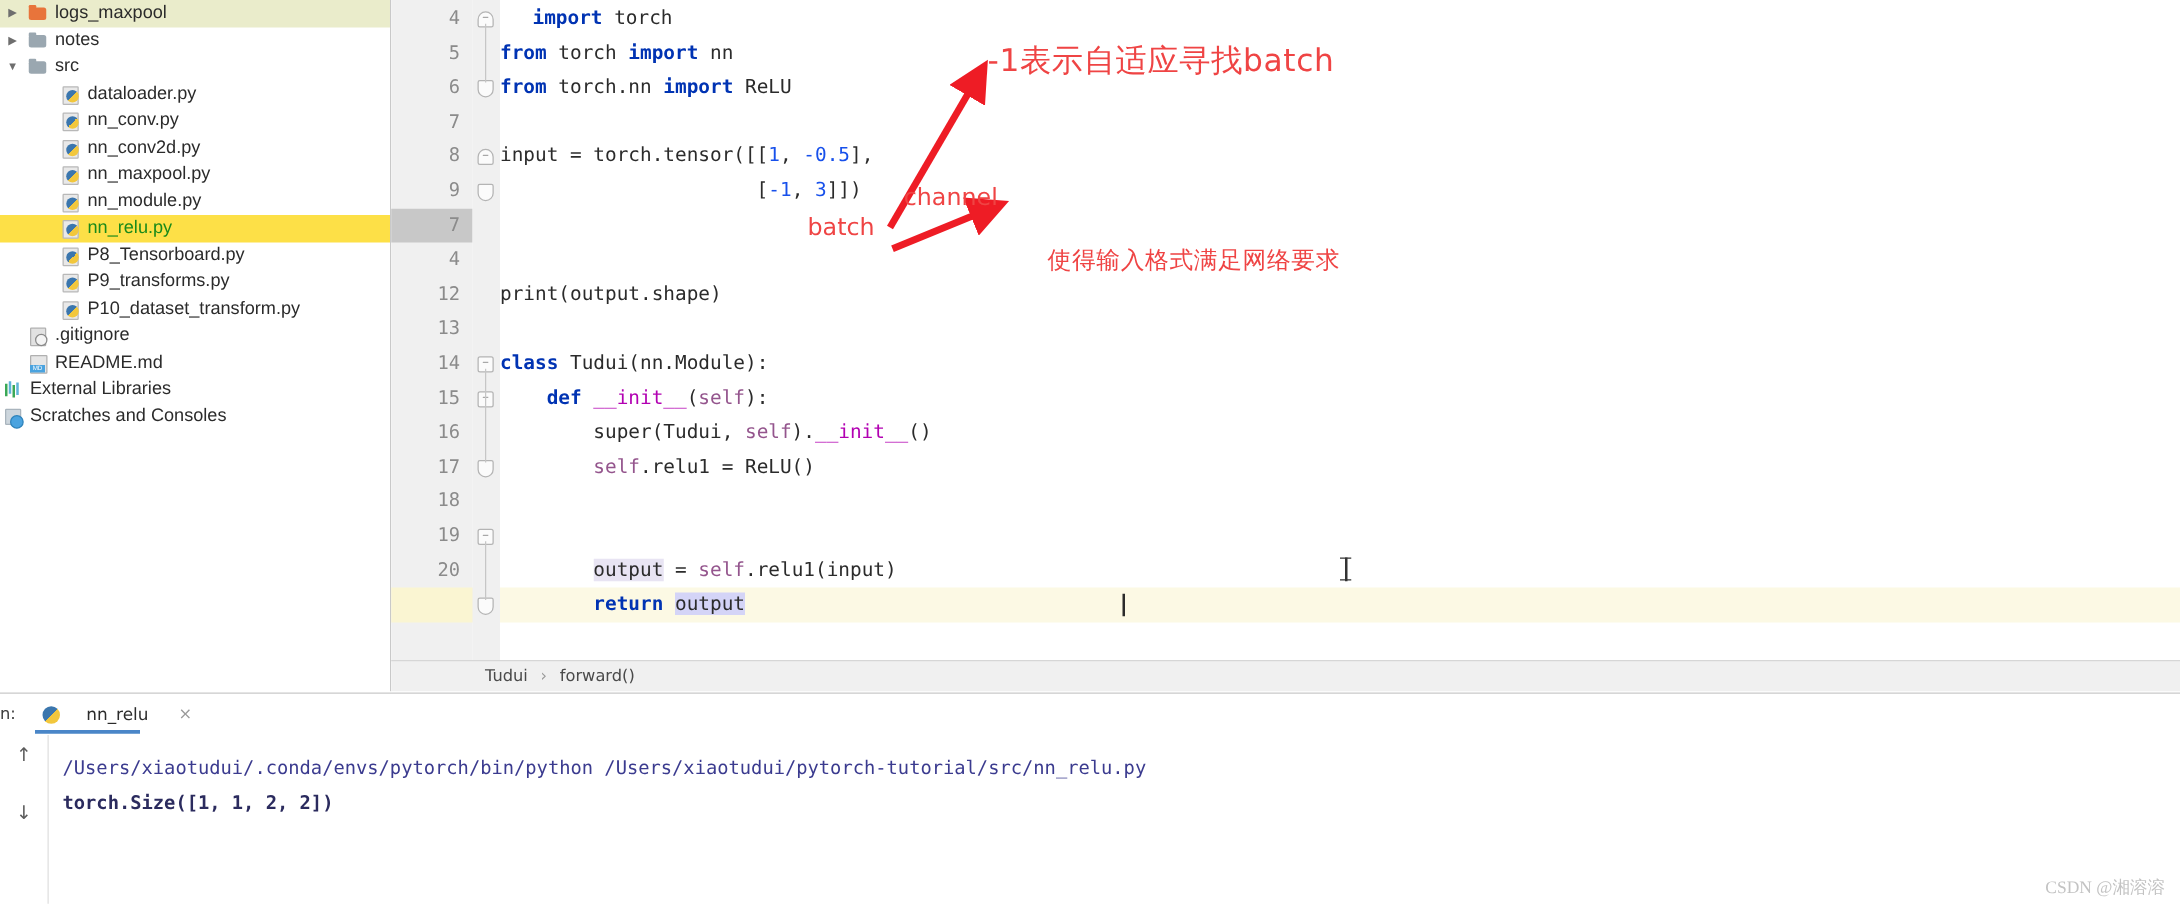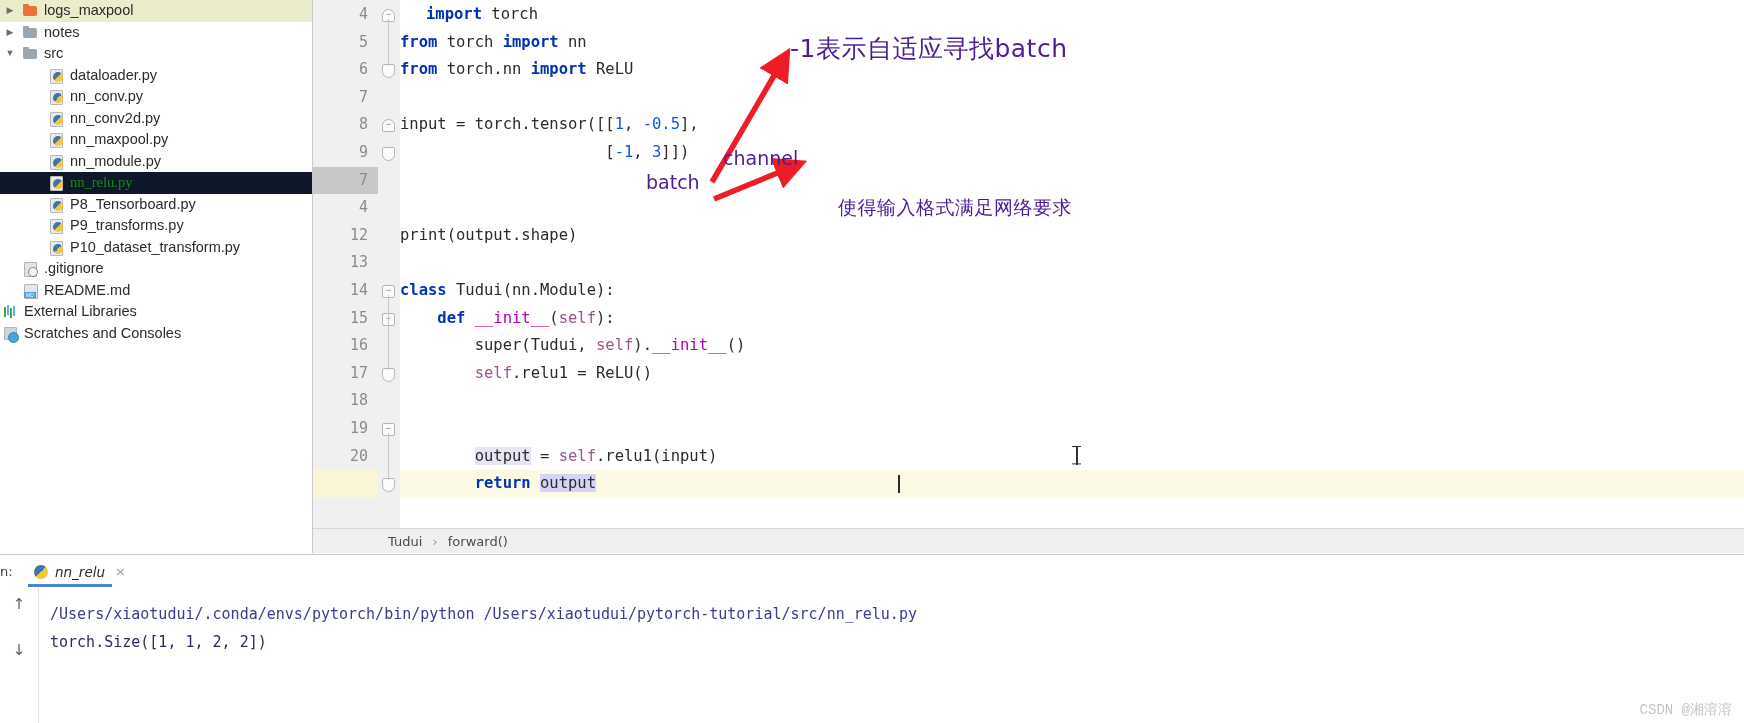--- a/index.html
+++ b/index.html
@@ -150,7 +150,7 @@
     box-shadow:0 17.4px 0 0 #333;}
 
   
-  .anno{position:absolute;color:#4c1d95;font-family:"DejaVu Sans", sans-serif;}
+  .anno{position:absolute;color:#ef4444;font-family:"DejaVu Sans", sans-serif;}
   .anno-cn{font-size:25px;letter-spacing:0.5px;}
   .anno-cn2{font-size:19px;letter-spacing:0.5px;}
   .anno-en{font-size:19px;font-family:"DejaVu Sans", sans-serif;}

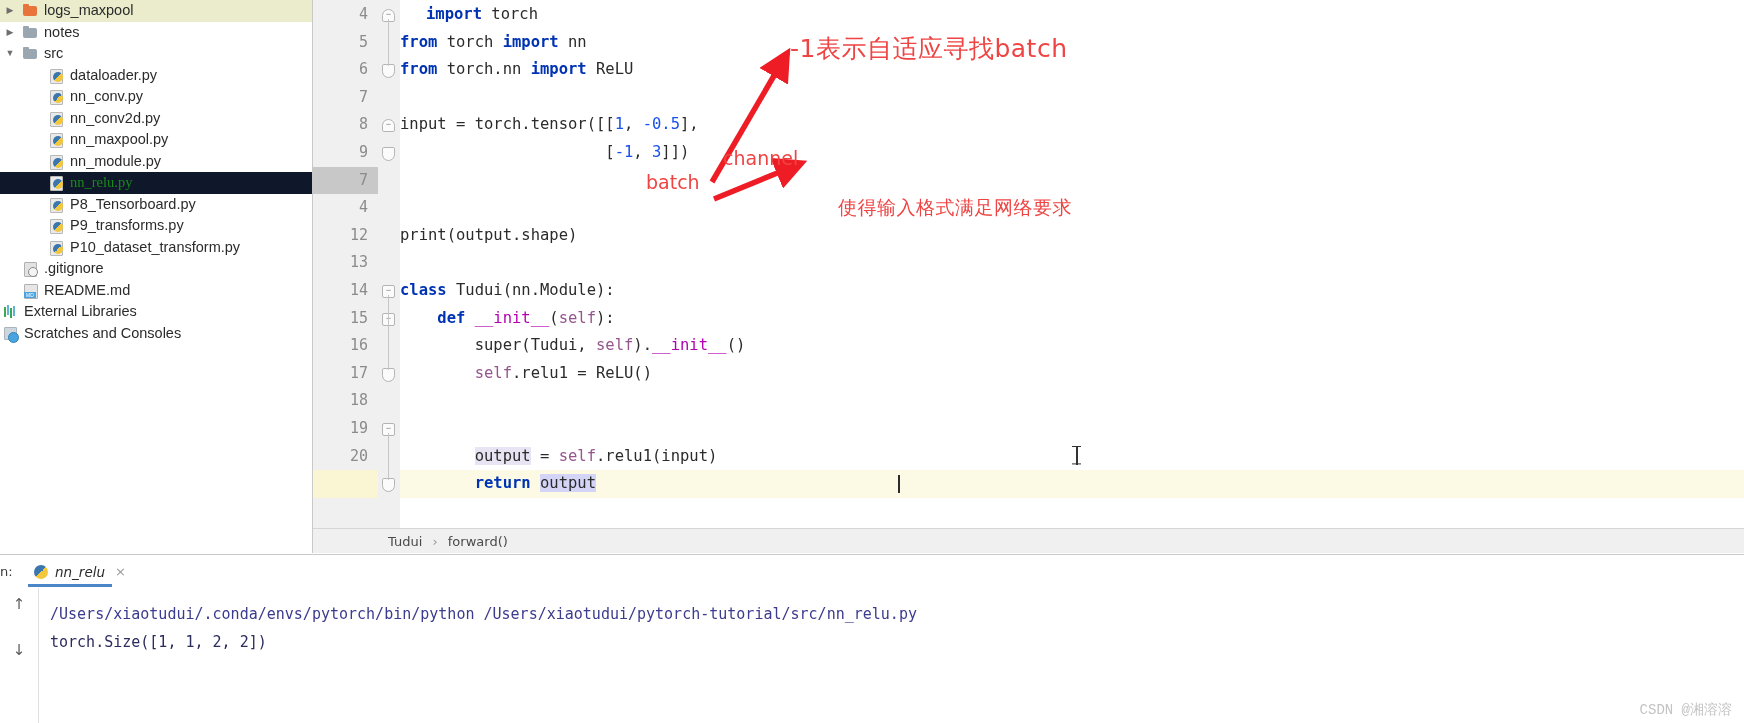--- a/index.html
+++ b/index.html
@@ -26,7 +26,7 @@
     padding-left:2px;white-space:nowrap;
   }
   .tree-row.highlight-yellow{background:#eaeccb;}
-  .tree-row.highlight-grey{background:#0f172a;font-family:Liberation Serif, serif;}
+  .tree-row.highlight-grey{background:#fde047;}
   .arrow{
     width:16px;min-width:16px;display:flex;align-items:center;justify-content:center;
     color:#6e6e6e;font-size:9px;line-height:1;

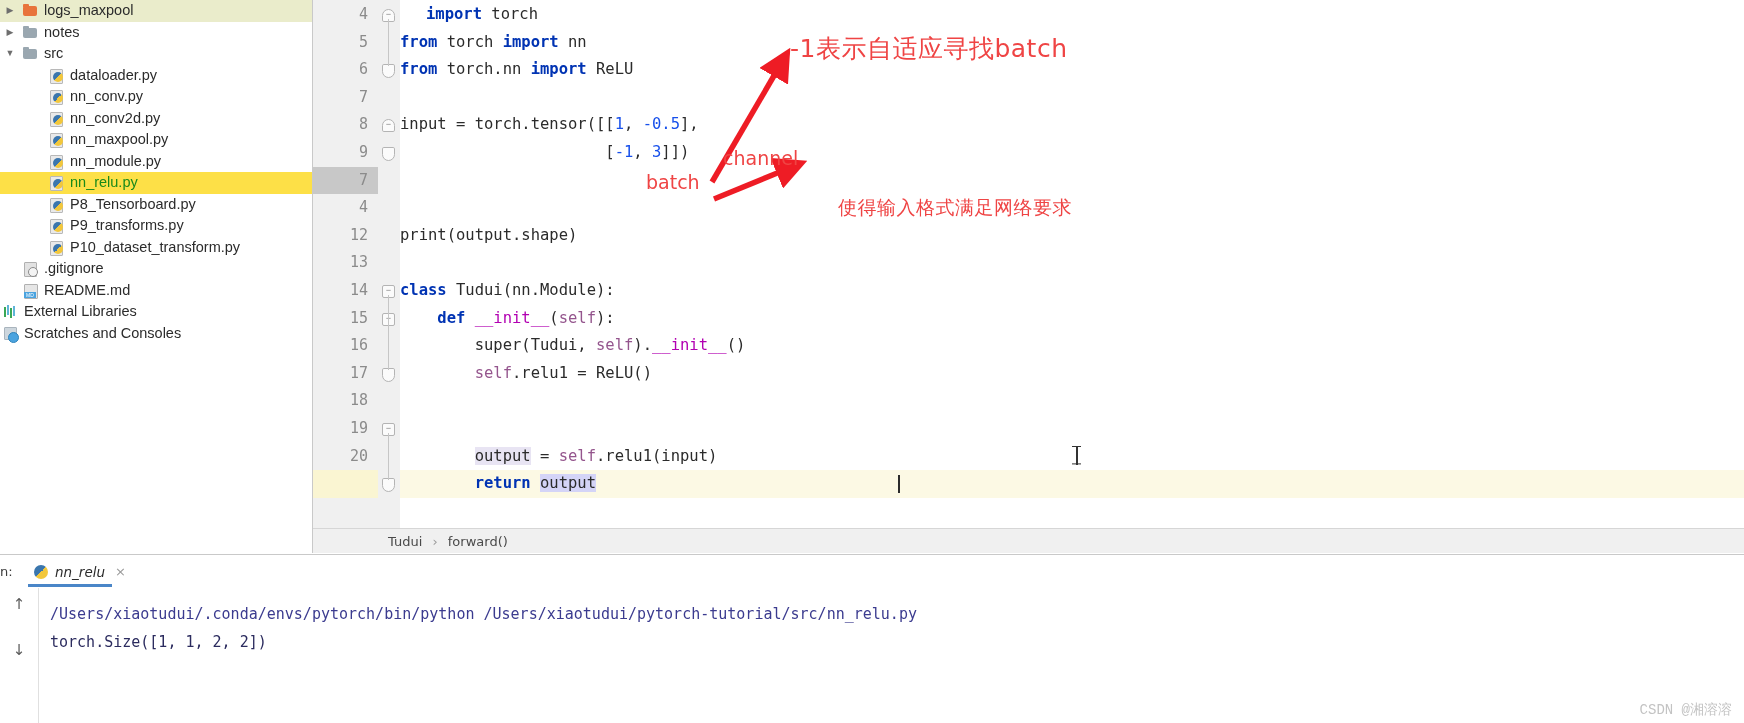--- a/index.html
+++ b/index.html
@@ -166,9 +166,8 @@
   }
   #runtab{
     position:absolute;left:28px;top:4px;height:25px;padding:0 6px;
-    display:flex;align-items:center;gap:7px;font-size:13.5px;color:#2b2b2b;
+    display:flex;align-items:center;gap:21px;font-size:13.5px;color:#2b2b2b;
     font-family:"DejaVu Sans", sans-serif;
-    font-style:italic;
   }
   #runtab .pyi{width:14px;height:14px;border-radius:50%;
     background:linear-gradient(135deg,#3b76ad 0 50%,#f2c73c 50% 100%);}

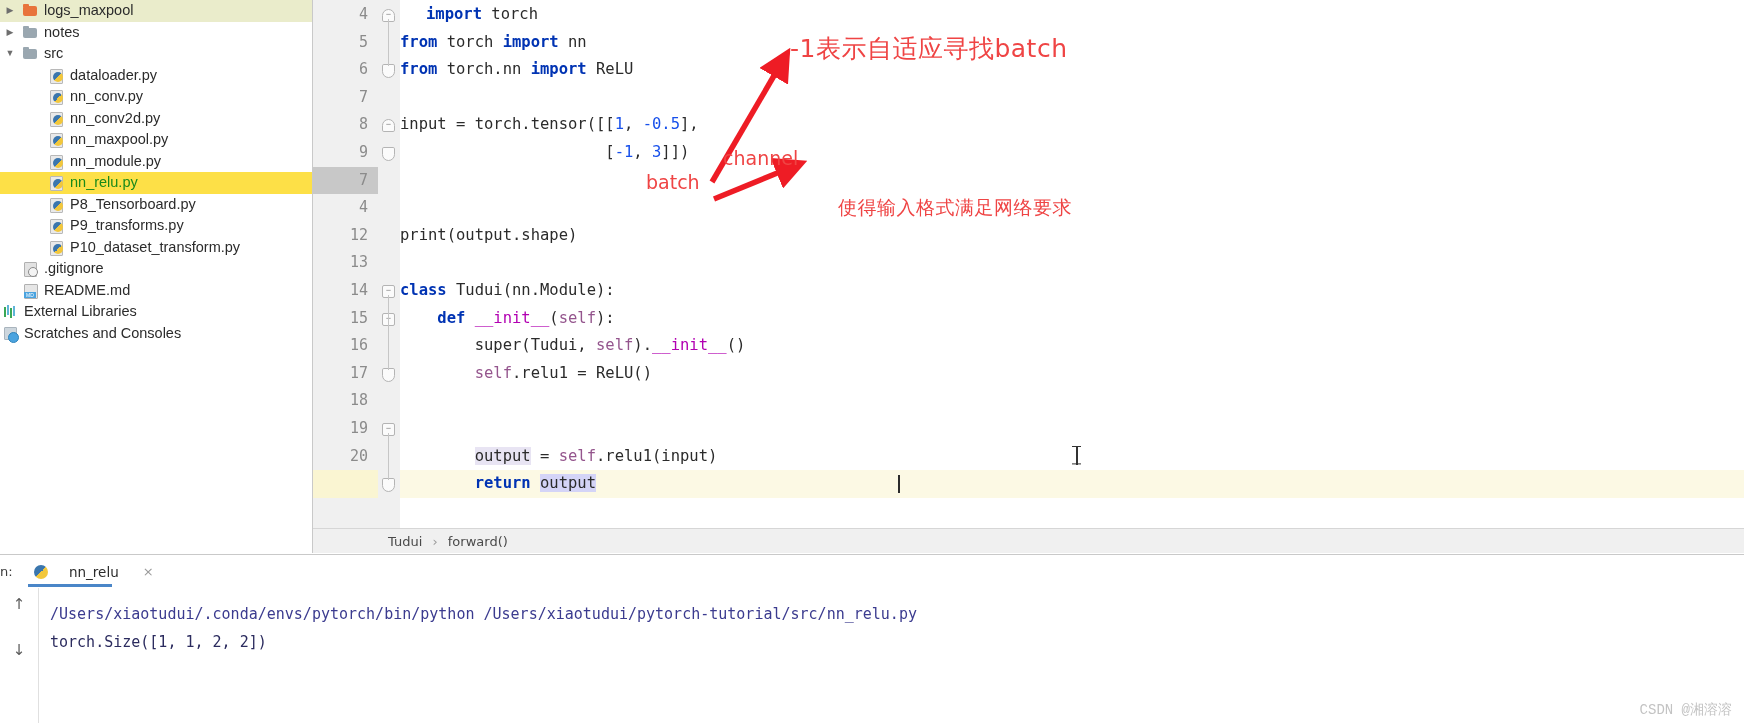--- a/index.html
+++ b/index.html
@@ -188,7 +188,7 @@
     padding:12px 0 0 11px;box-sizing:border-box;
   }
   #console-out .line{line-height:28px;white-space:pre;}
-  #console-out .out2{color:#2b2b5e;}
+  #console-out .out2{color:#2b2b5e;font-weight:bold;}
 
   #watermark{
     position:absolute;right:12px;bottom:4px;color:#c3c3c3;font-size:14px;

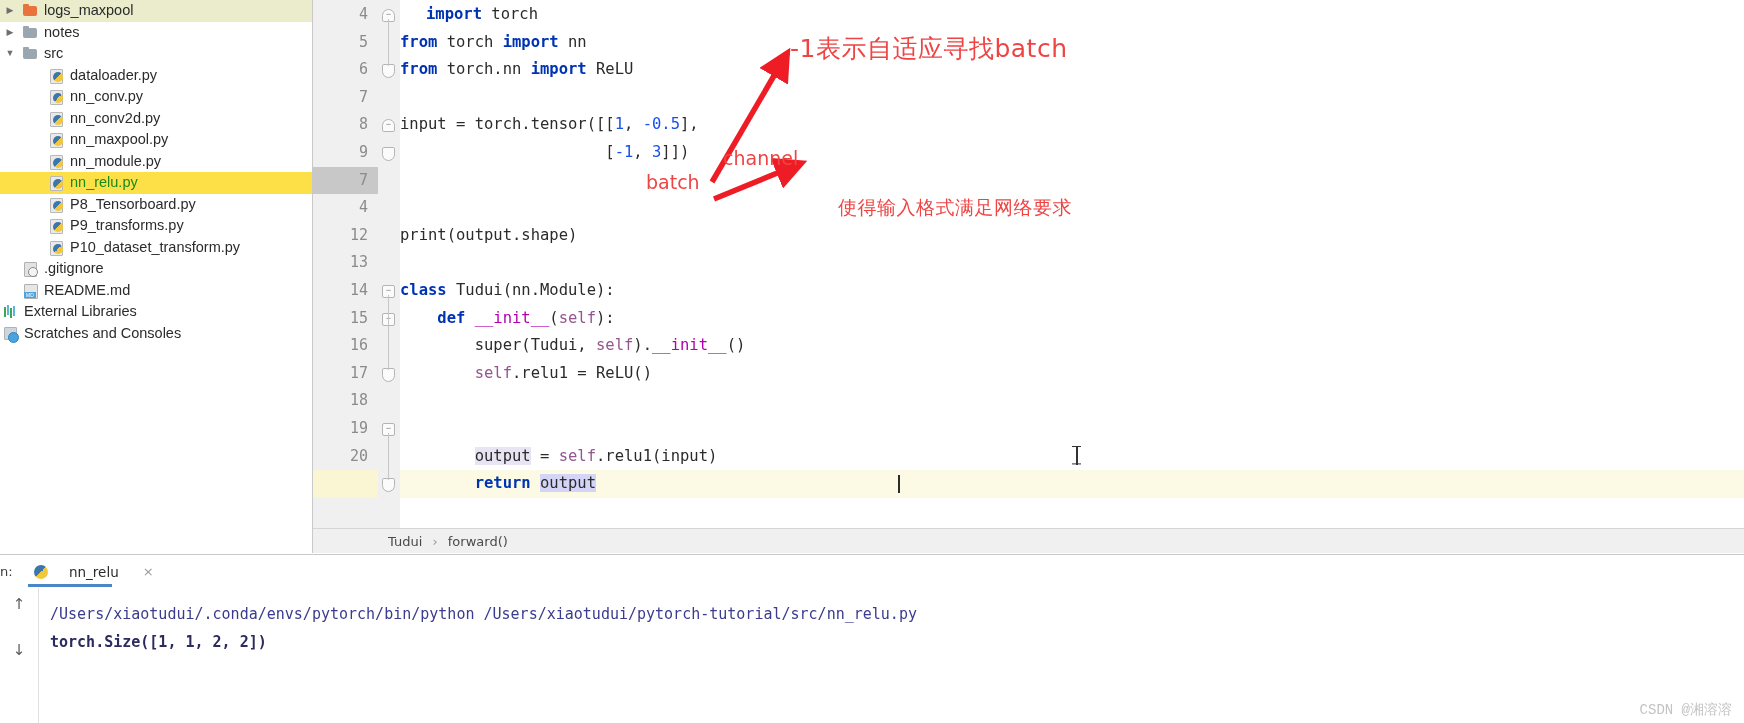--- a/index.html
+++ b/index.html
@@ -192,7 +192,7 @@
 
   #watermark{
     position:absolute;right:12px;bottom:4px;color:#c3c3c3;font-size:14px;
-    font-family:Liberation Mono, monospace;
+    font-family:Liberation Serif, serif;
     margin-top:12px;
   }
 </style>

